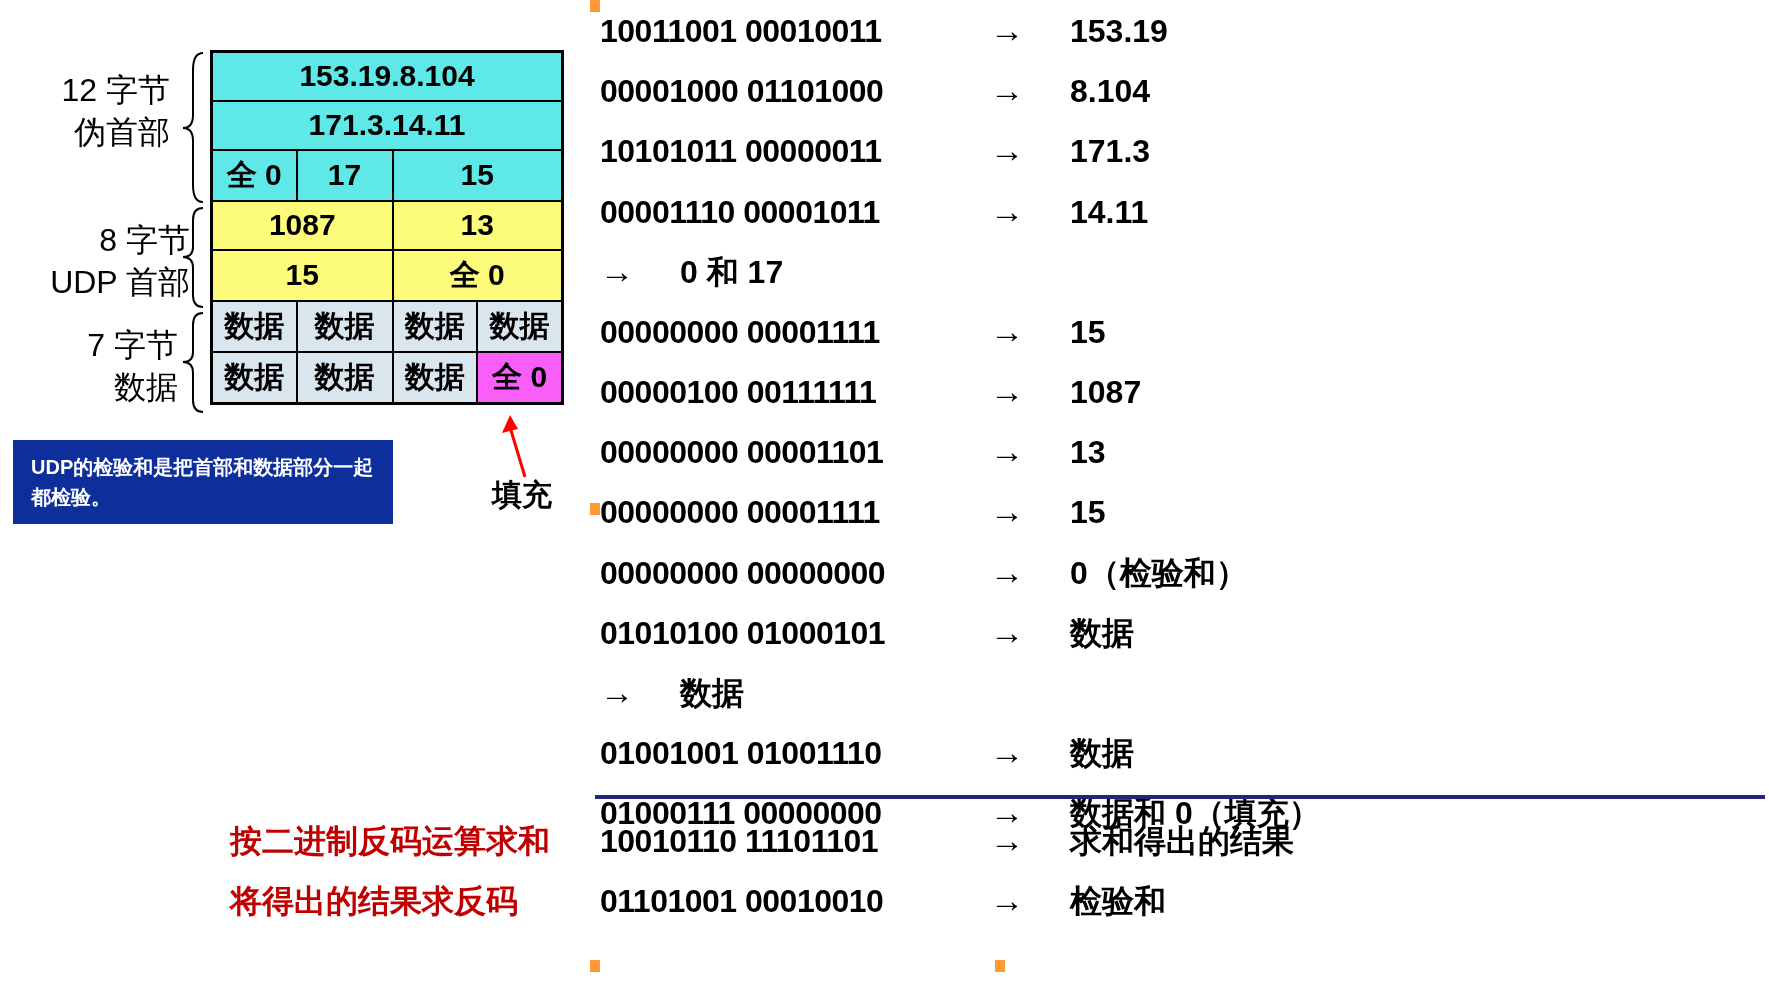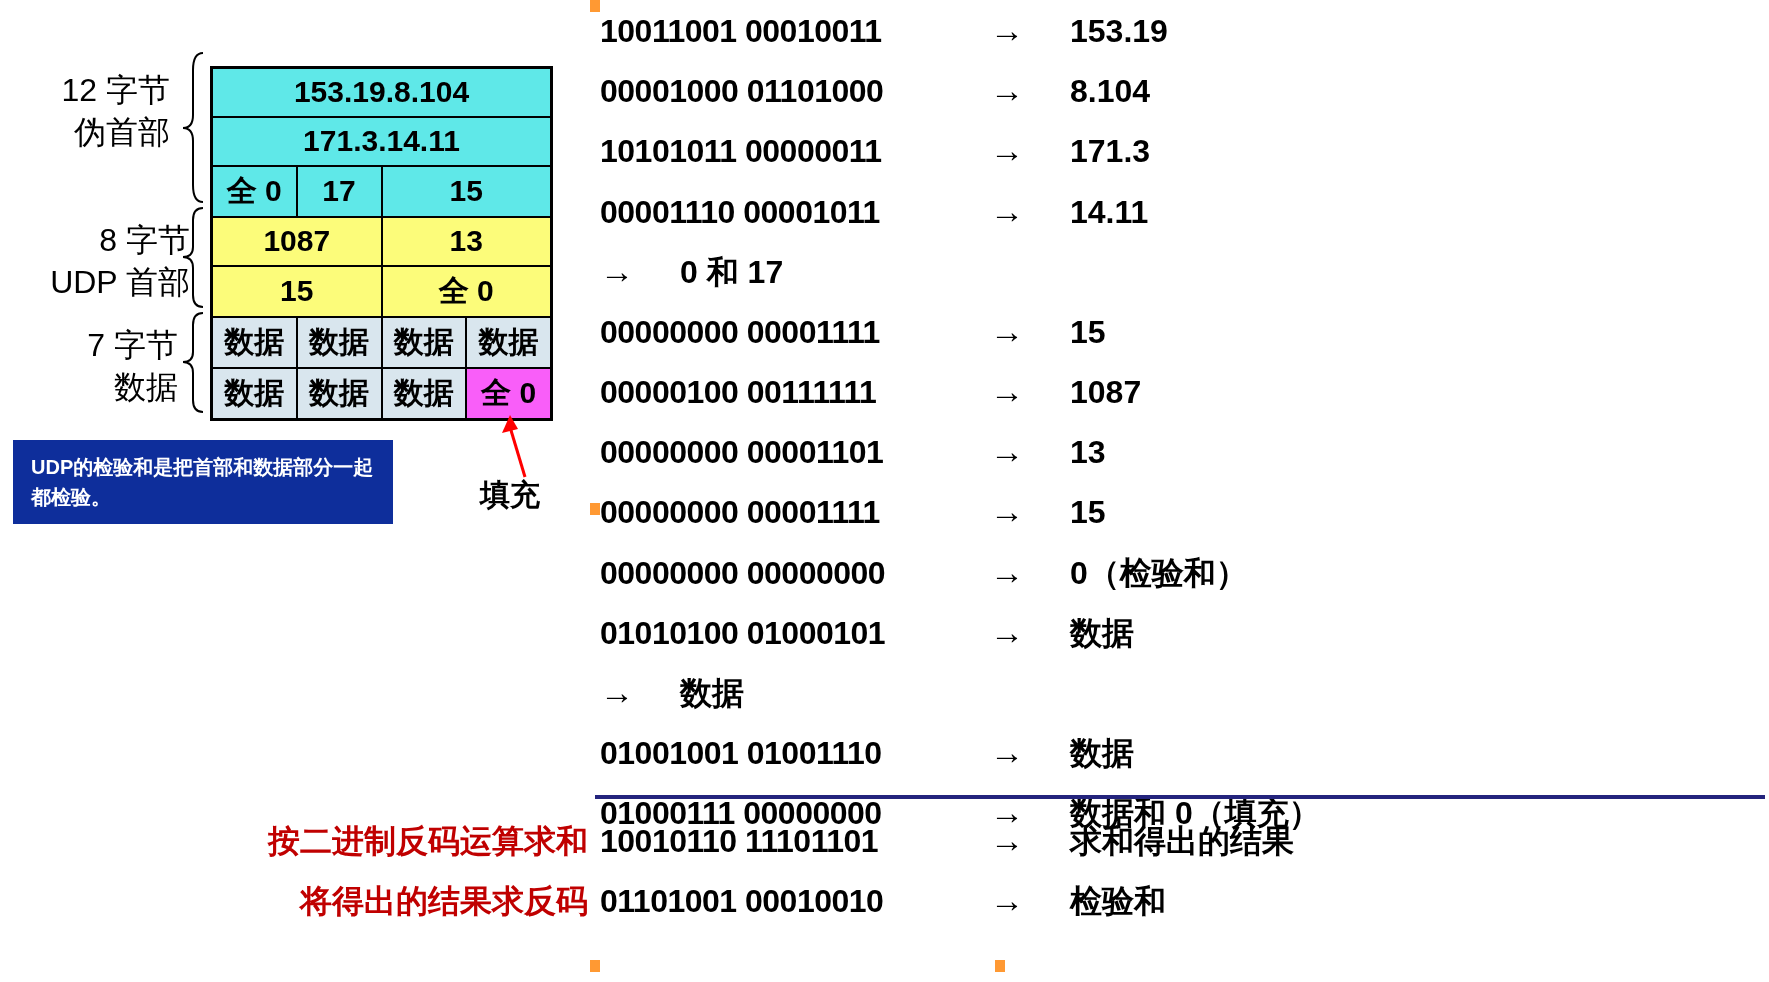--- a/index.html
+++ b/index.html
@@ -27,7 +27,7 @@
     .udp-table {
       position: absolute;
       left: 210px;
-      top: 16px;
+      top: 0;
       border-collapse: collapse;
       border: 3px solid #000;
       padding-left: 16px;

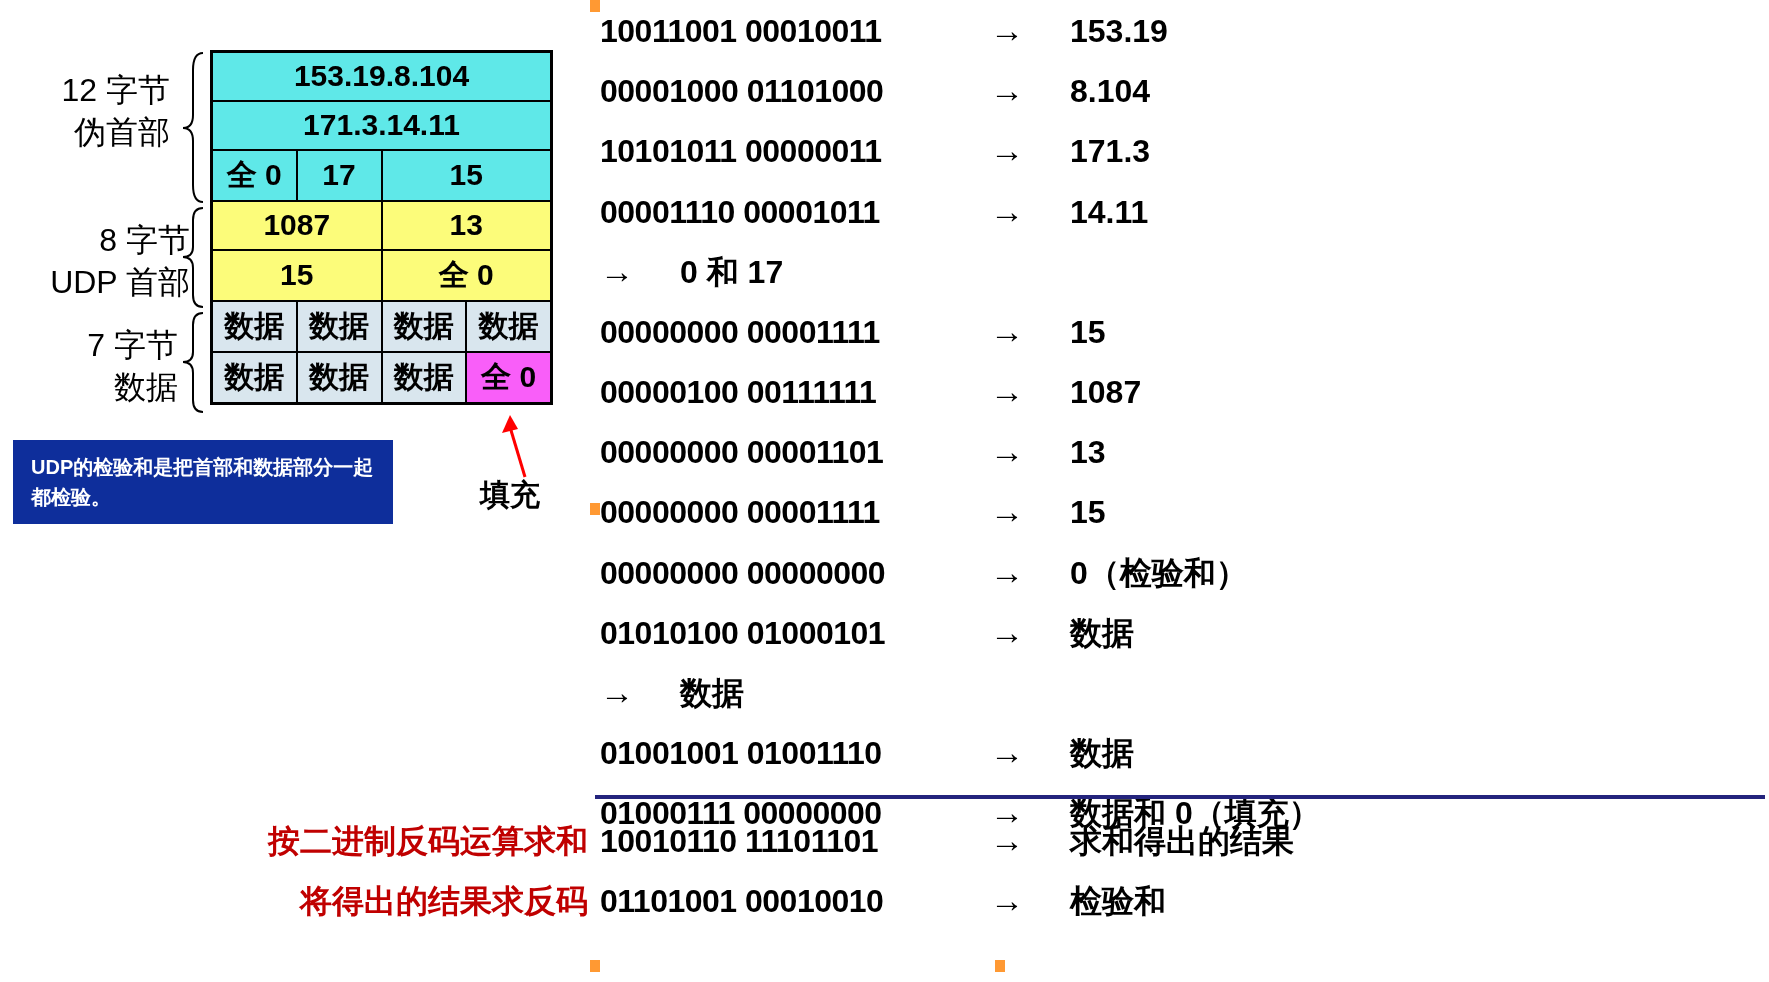--- a/index.html
+++ b/index.html
@@ -155,7 +155,7 @@
     </tr>
     <tr>
       <td class="cyan-bg" style="width:85px">全 0</td>
-      <td class="cyan-bg" style="width:85px">17</td>
+      <td class="cyan-bg" style="width:96px">17</td>
       <td class="cyan-bg" colspan="2" style="width:170px">15</td>
     </tr>
     <tr>

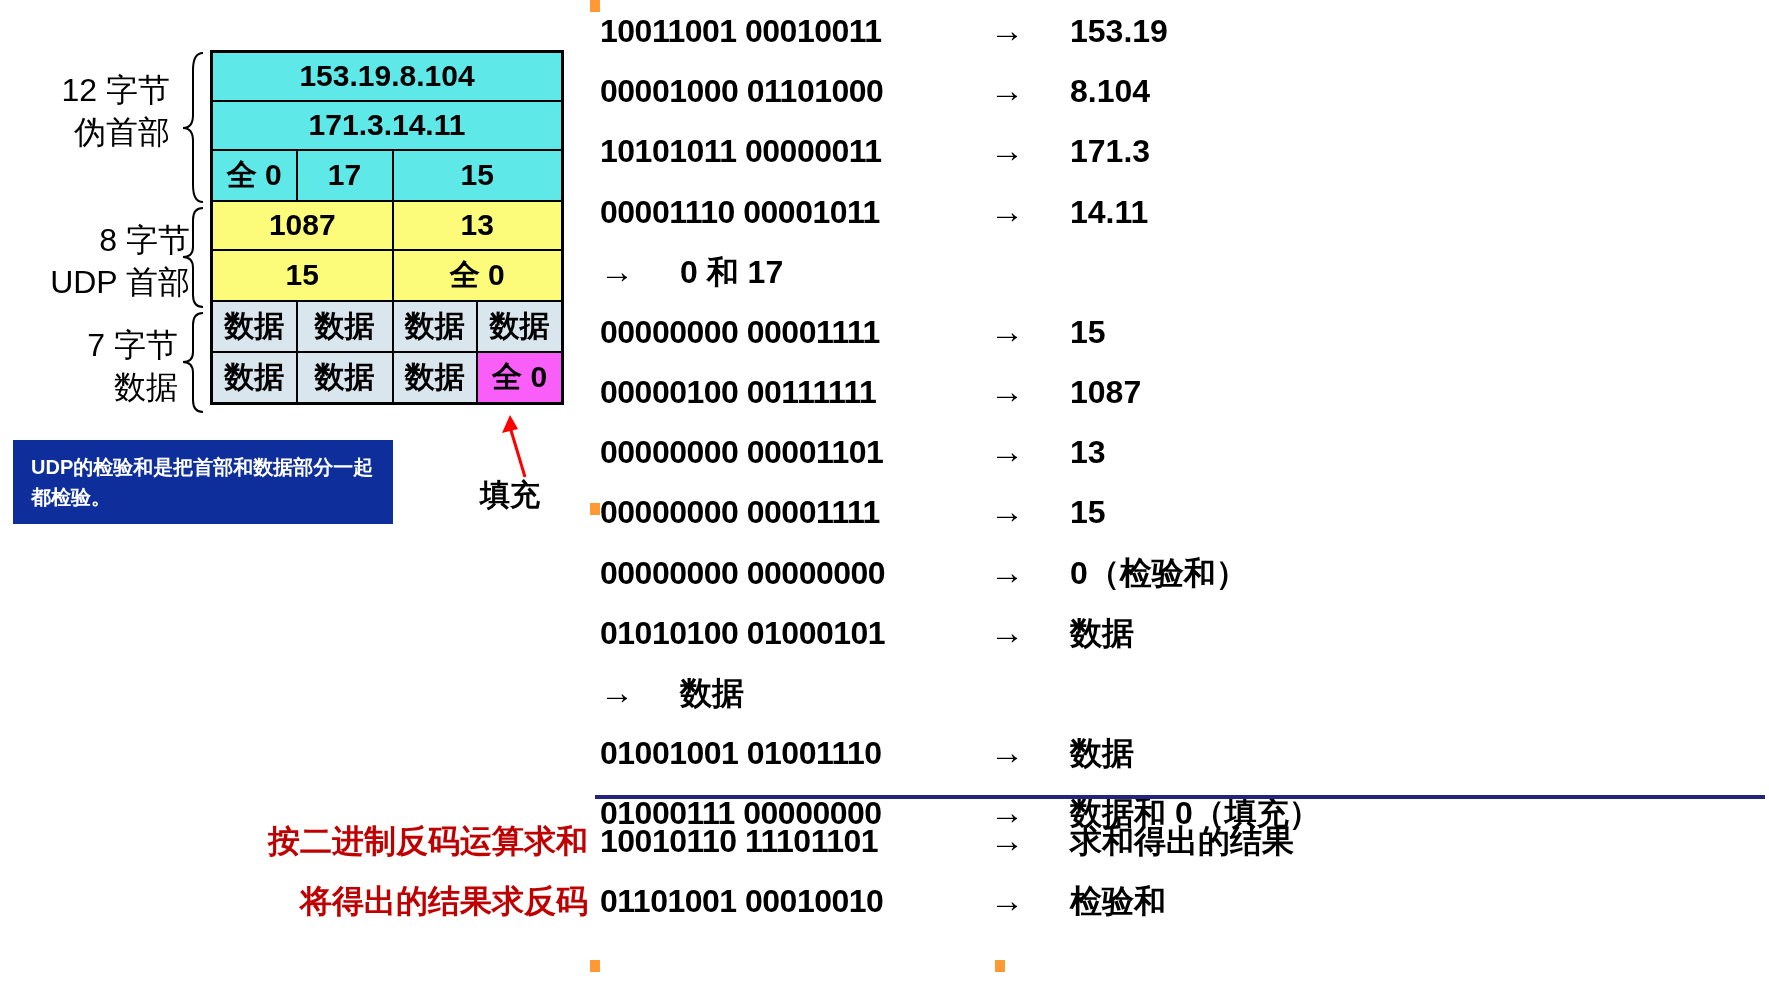--- a/index.html
+++ b/index.html
@@ -185,7 +185,7 @@
     <line x1="35" y1="62" x2="20" y2="12" stroke="#ff0000" stroke-width="3"></line>
     <polygon points="20,0 12,18 28,14" fill="#ff0000"></polygon>
   </svg>
-  <div class="fill-label" style="left: 480px; top: 425px;">填充</div>
+  <div class="fill-label" style="left: 492px; top: 425px;">填充</div>
 </div>
 
 <div class="blue-box">UDP的检验和是把首部和数据部分一起都检验。</div>

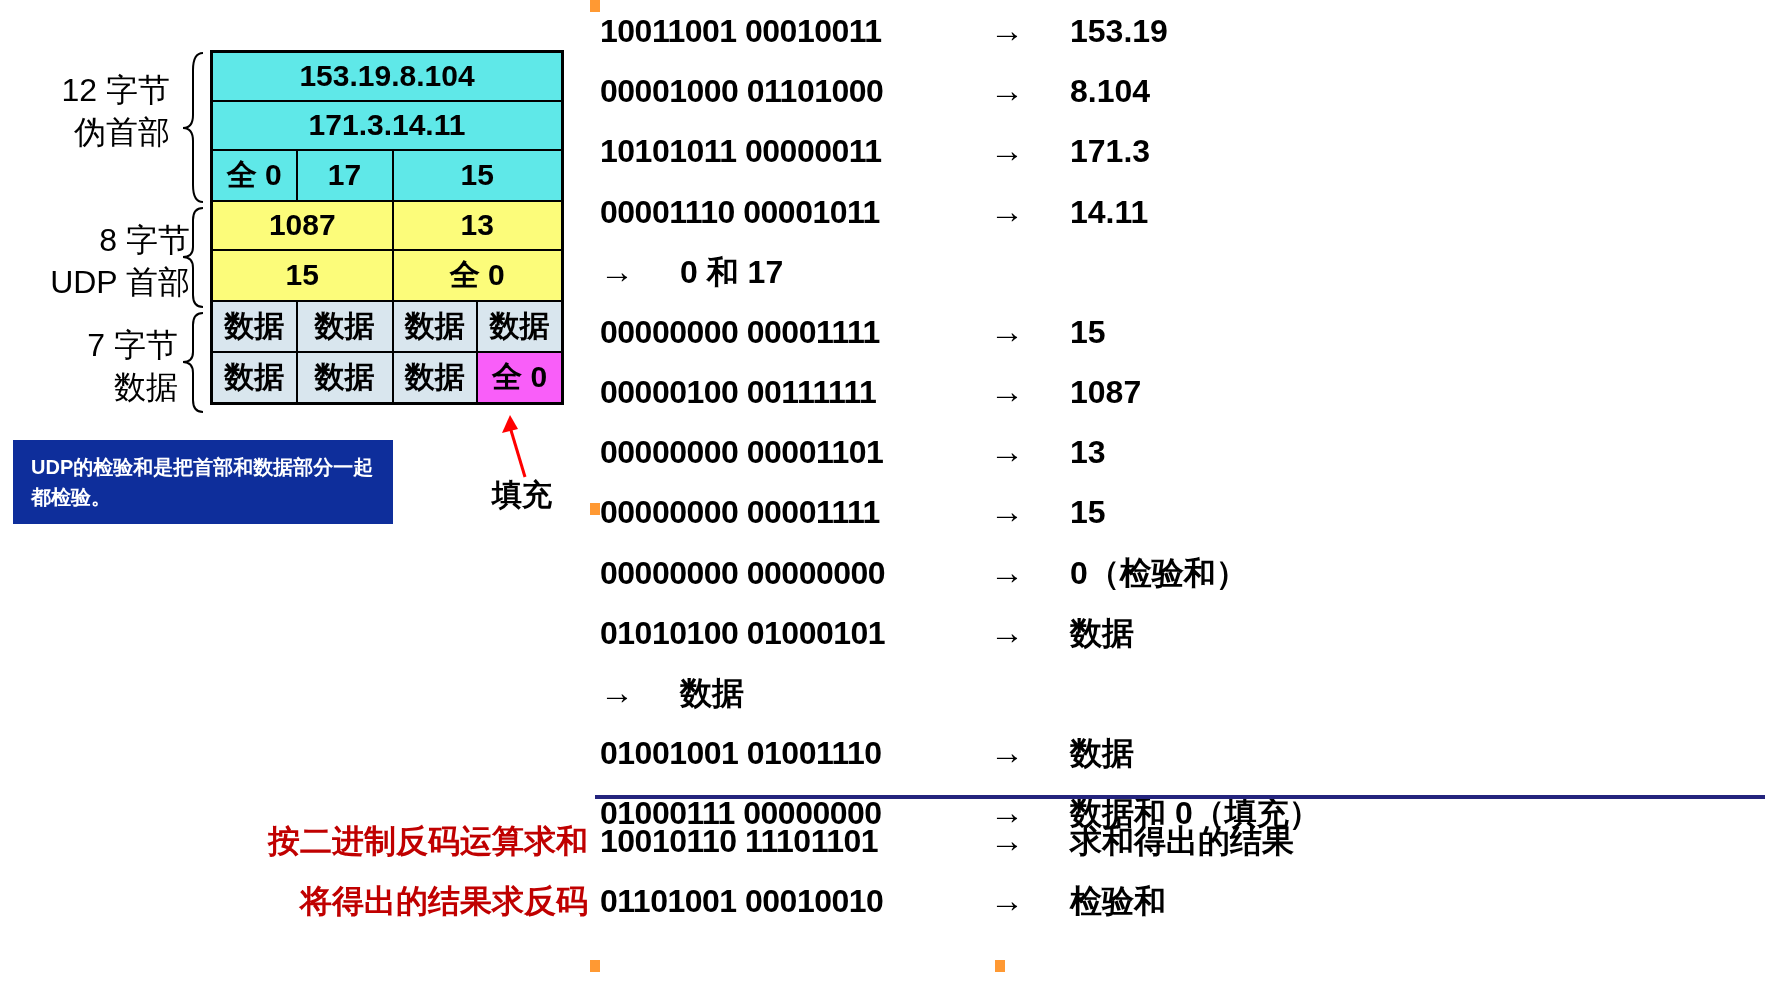--- a/index.html
+++ b/index.html
@@ -115,7 +115,6 @@
     .bottom-label {
       color: #c00000;
       width: 370px;
-      text-align: right;
       padding-right: 12px;
     }
     .brace-svg { position: absolute; }

